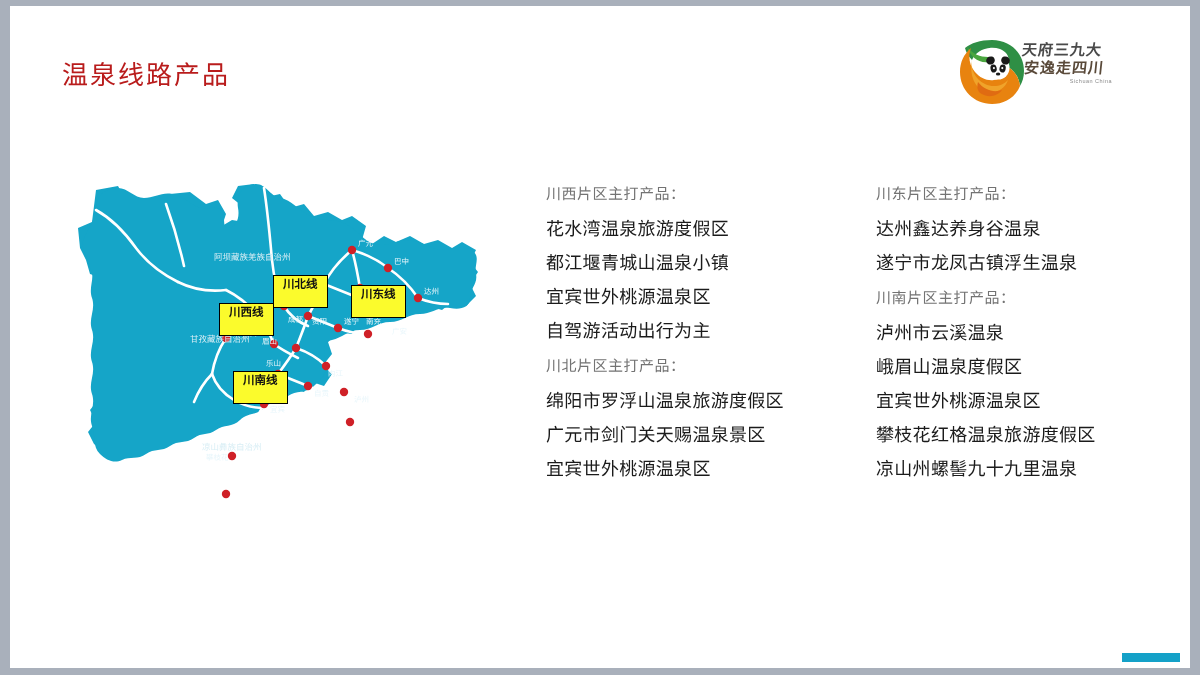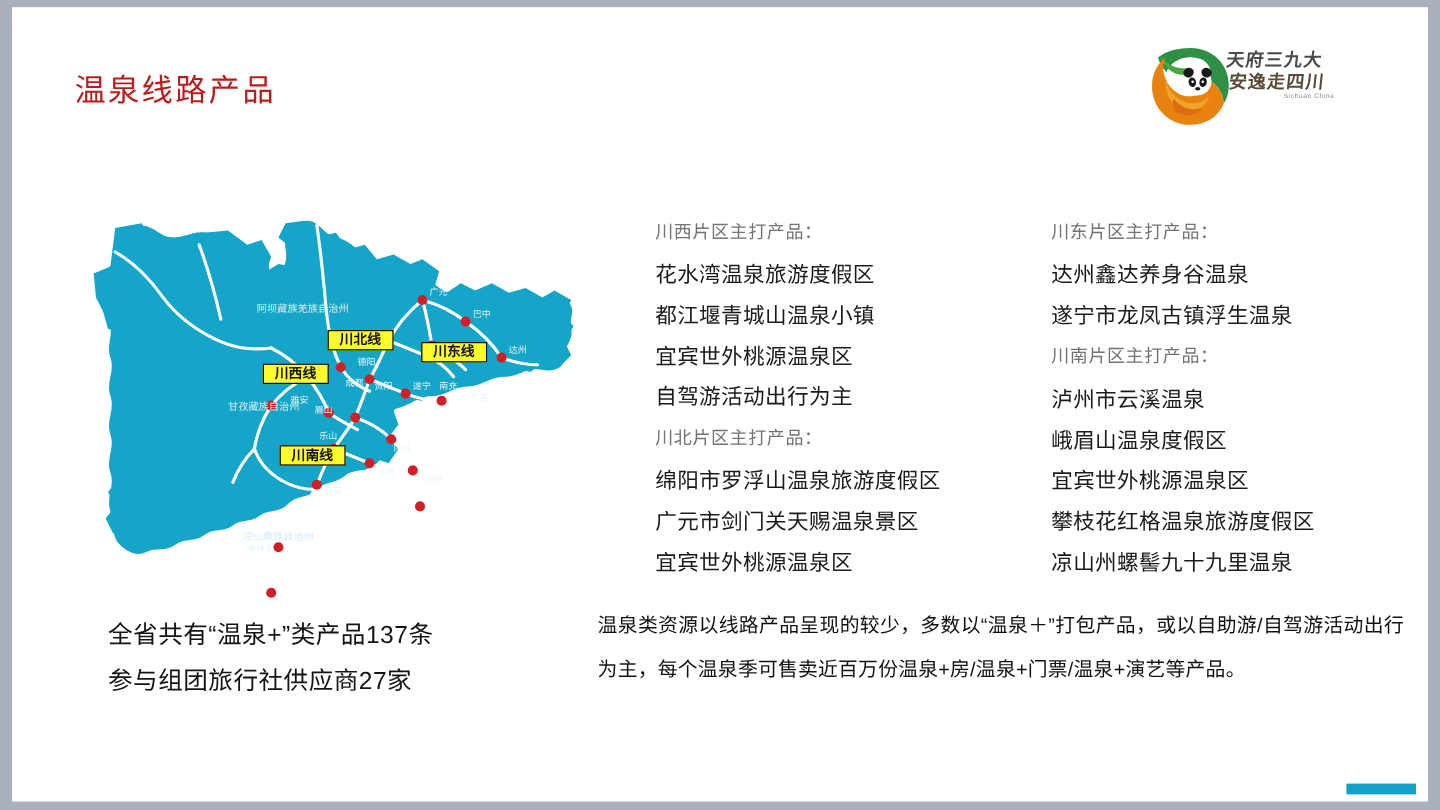--- a/index.html
+++ b/index.html
@@ -75,7 +75,7 @@
     color:#111;
     font-size:11.5px;
     font-weight:bold;
-    padding:3px 9px 0;
+    padding:3px 9px 16px;
     white-space:nowrap;
     line-height:1;
   }

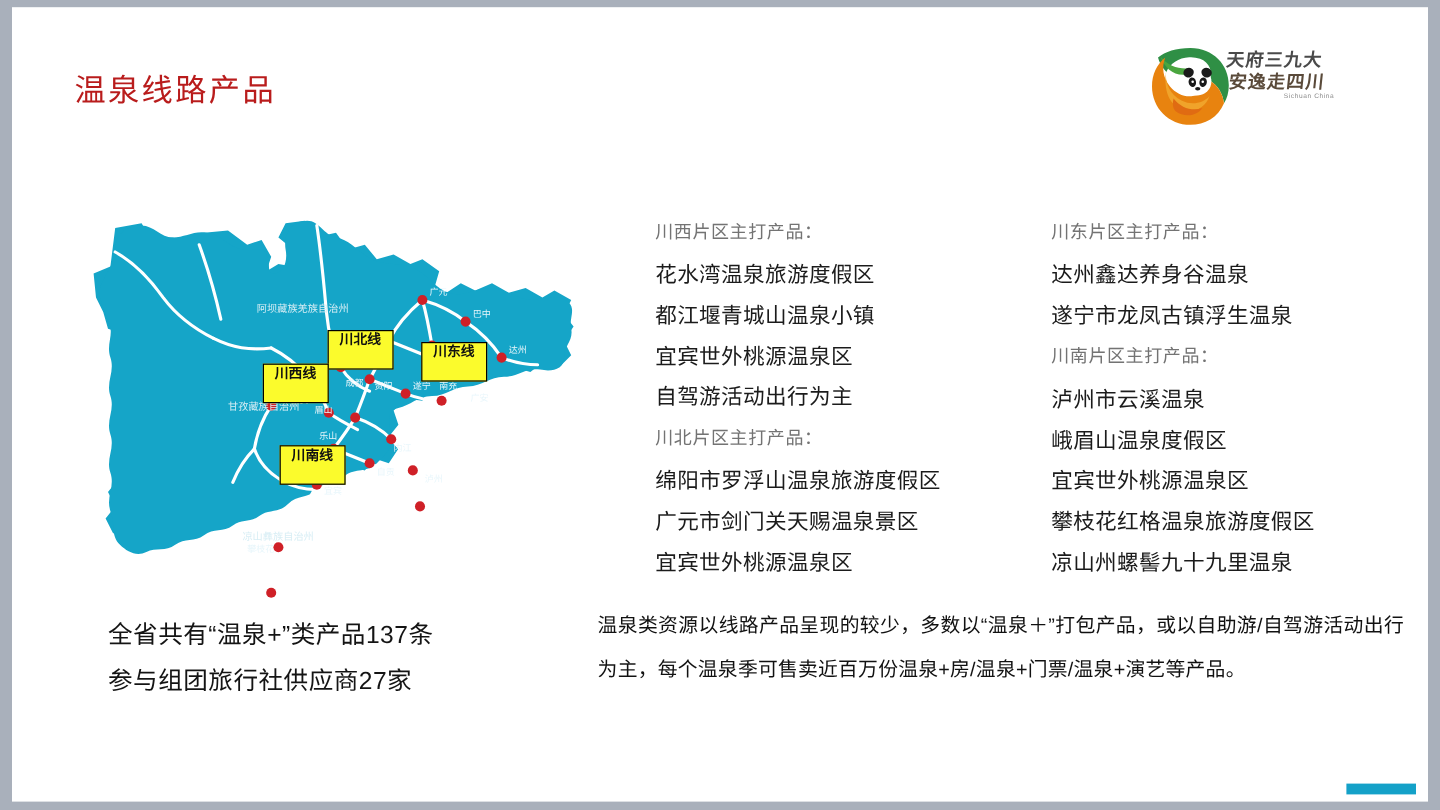--- a/index.html
+++ b/index.html
@@ -312,10 +312,6 @@
     <div class="map-label lbl-cn">川南线</div>
   </div>
 
-  <div class="stats">
-    <div>全省共有“温泉+”类产品137条</div>
-    <div>参与组团旅行社供应商27家</div>
-  </div>
 
   <div class="cols">
     <div class="col col-left">

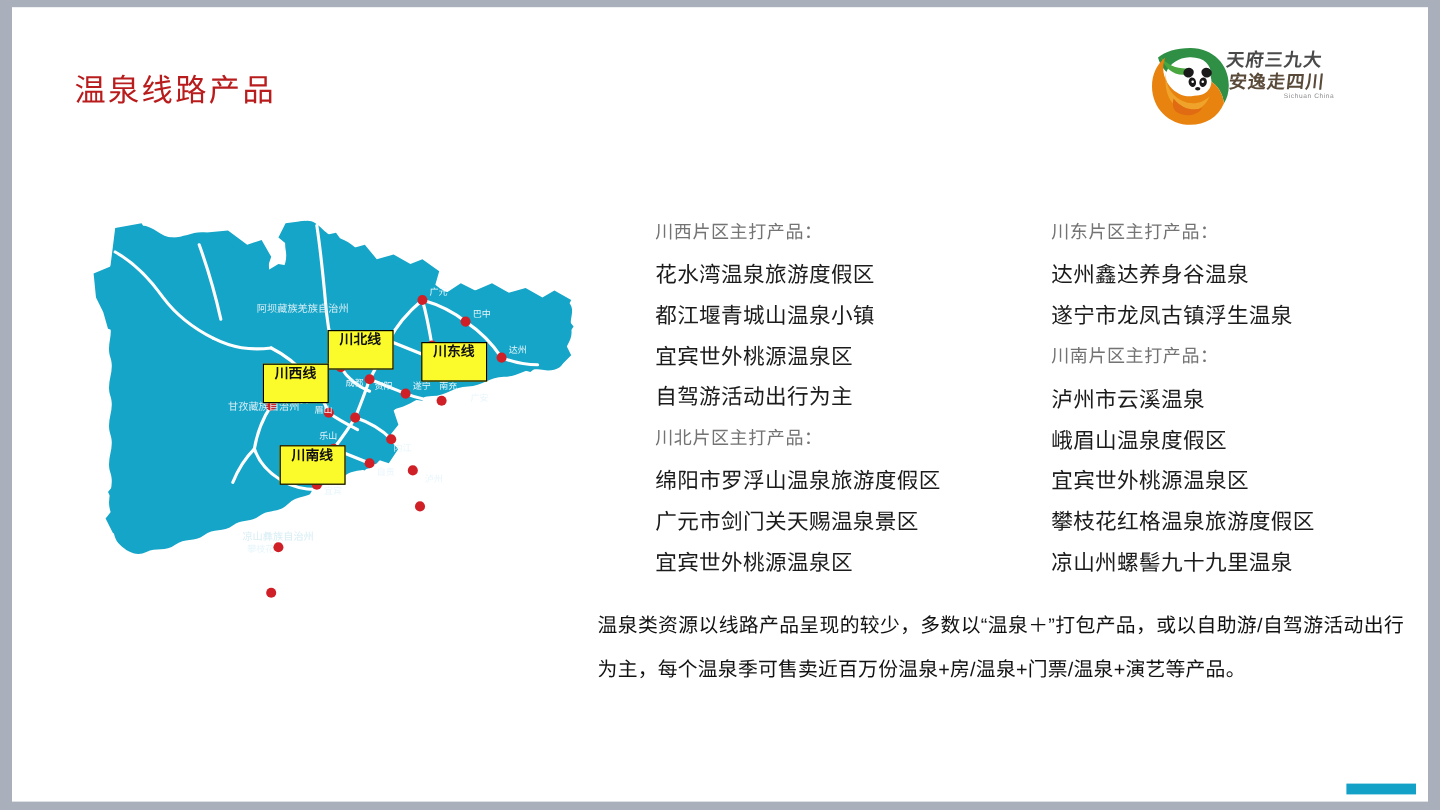--- a/index.html
+++ b/index.html
@@ -338,7 +338,6 @@
     </div>
   </div>
 
-  <div class="footnote">温泉类资源以线路产品呈现的较少，多数以“温泉＋”打包产品，或以自助游/自驾游活动出行为主，每个温泉季可售卖近百万份温泉+房/温泉+门票/温泉+演艺等产品。</div>
 
   <div class="accent-bar"></div>
 

